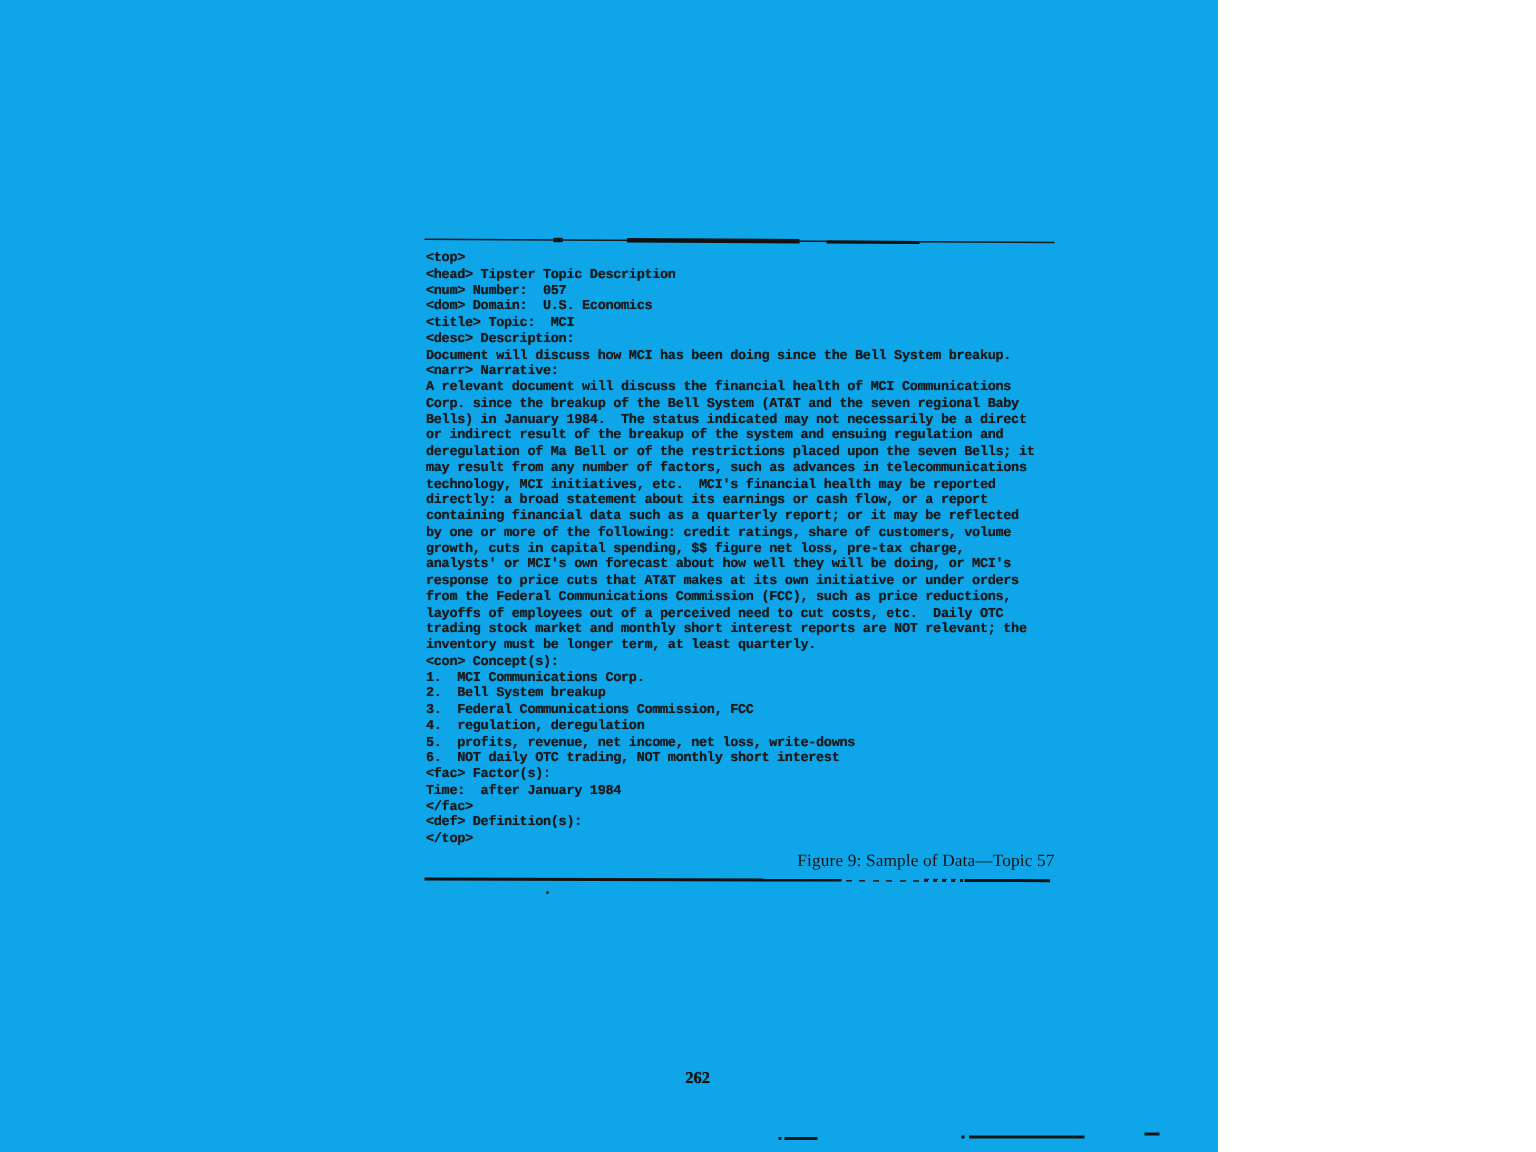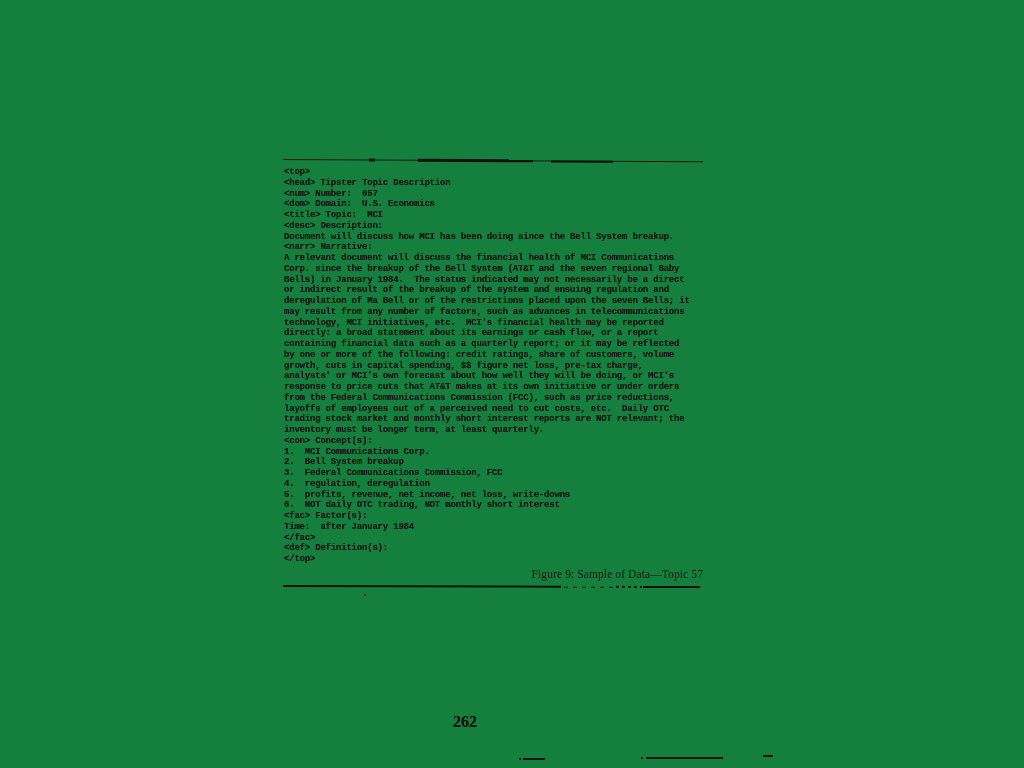--- a/index.html
+++ b/index.html
@@ -12,9 +12,9 @@
   }
   .scan-page {
     position: relative;
-    width: 1024px;
+    width: 812px;
     height: 768px;
-    background: #15803d;
+    background: #0ea5e9;
     font-family: "Liberation Sans", sans-serif;
   }
   

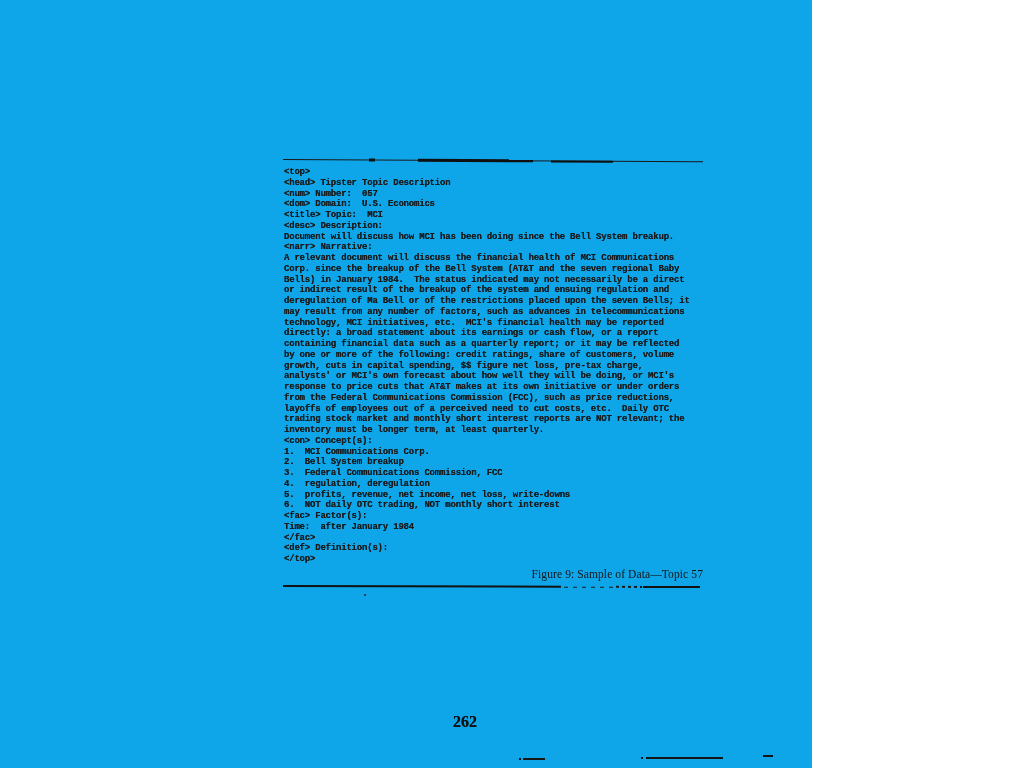--- a/index.html
+++ b/index.html
@@ -131,7 +131,7 @@
     text-align: center;
     font-family: "Liberation Serif", "DejaVu Serif", serif;
     font-weight: bold;
-    font-size: 16px;
+    font-size: 11px;
     color: #141414;
     text-shadow: 0 0 0.5px rgba(10,10,10,0.9);
   }

